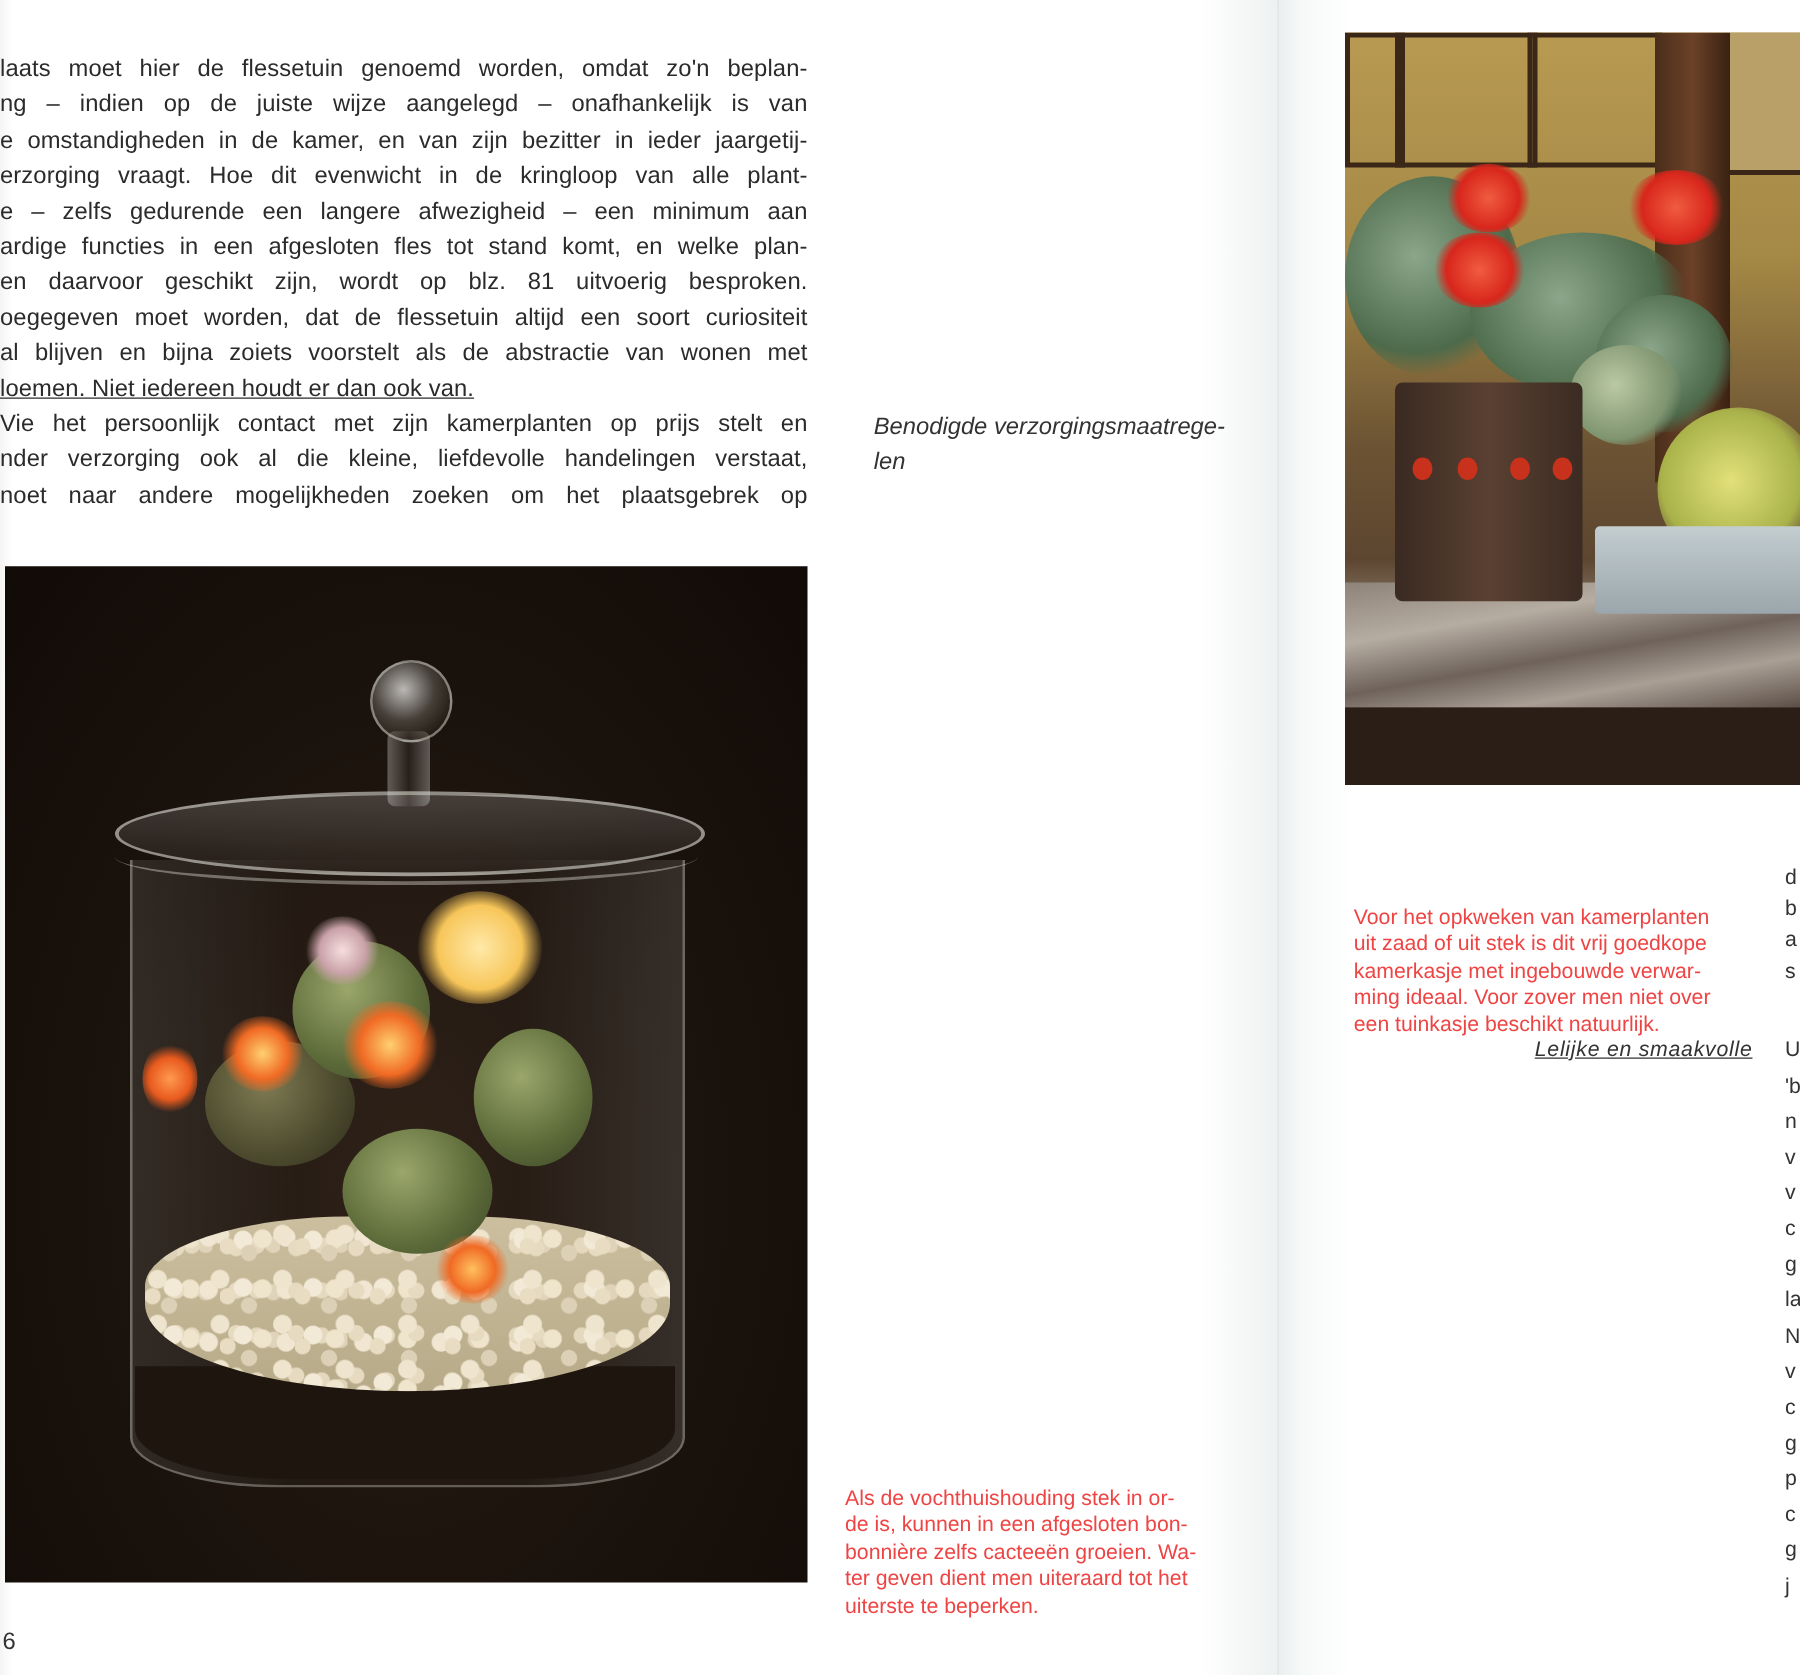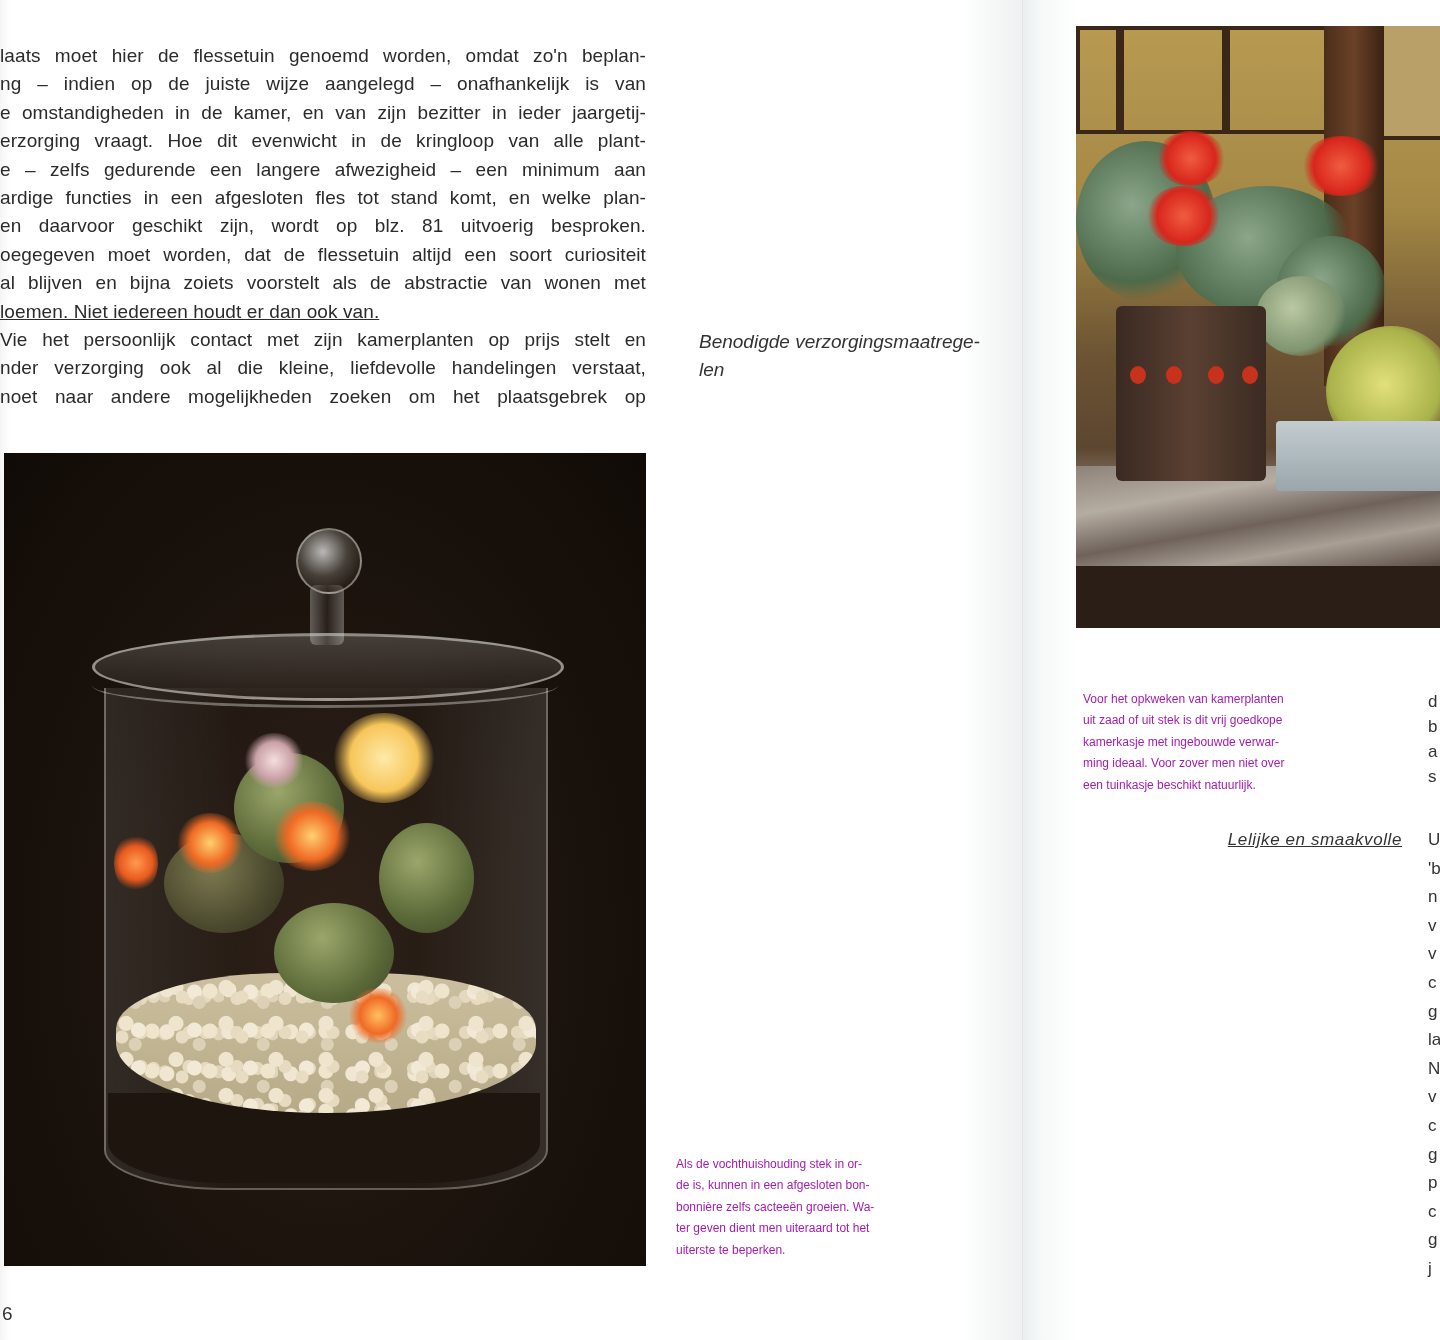--- a/index.html
+++ b/index.html
@@ -41,7 +41,7 @@
   }
   .margin-head .line { display: block; white-space: nowrap; }
   .caption {
-    position: absolute; font-size: 12px; line-height: 21.4px; color: #a21caf;
+    position: absolute; font-size: 17px; line-height: 21.4px; color: #ef4444; margin-top: 34px;
   }
   .caption .line { display: block; white-space: nowrap; }
   .caption-left { left: 676px; top: 1154px; width: 310px; }

